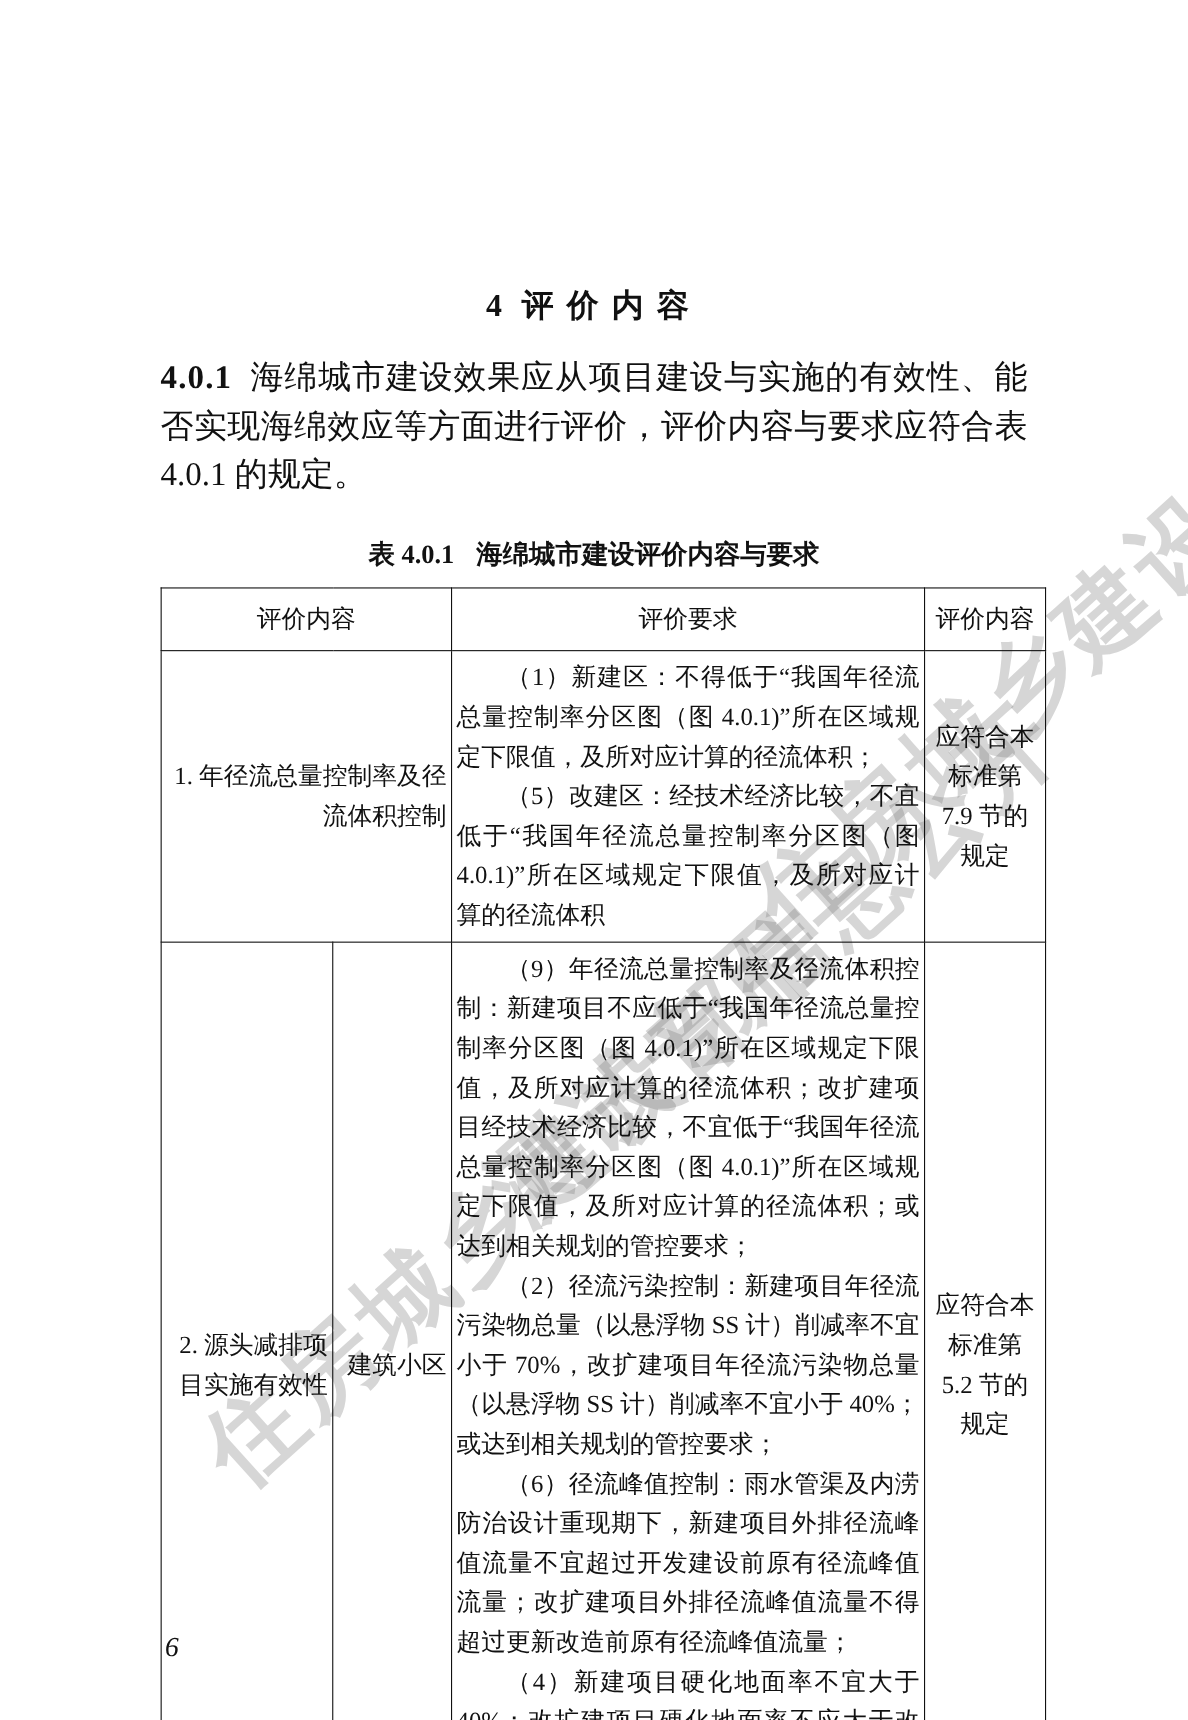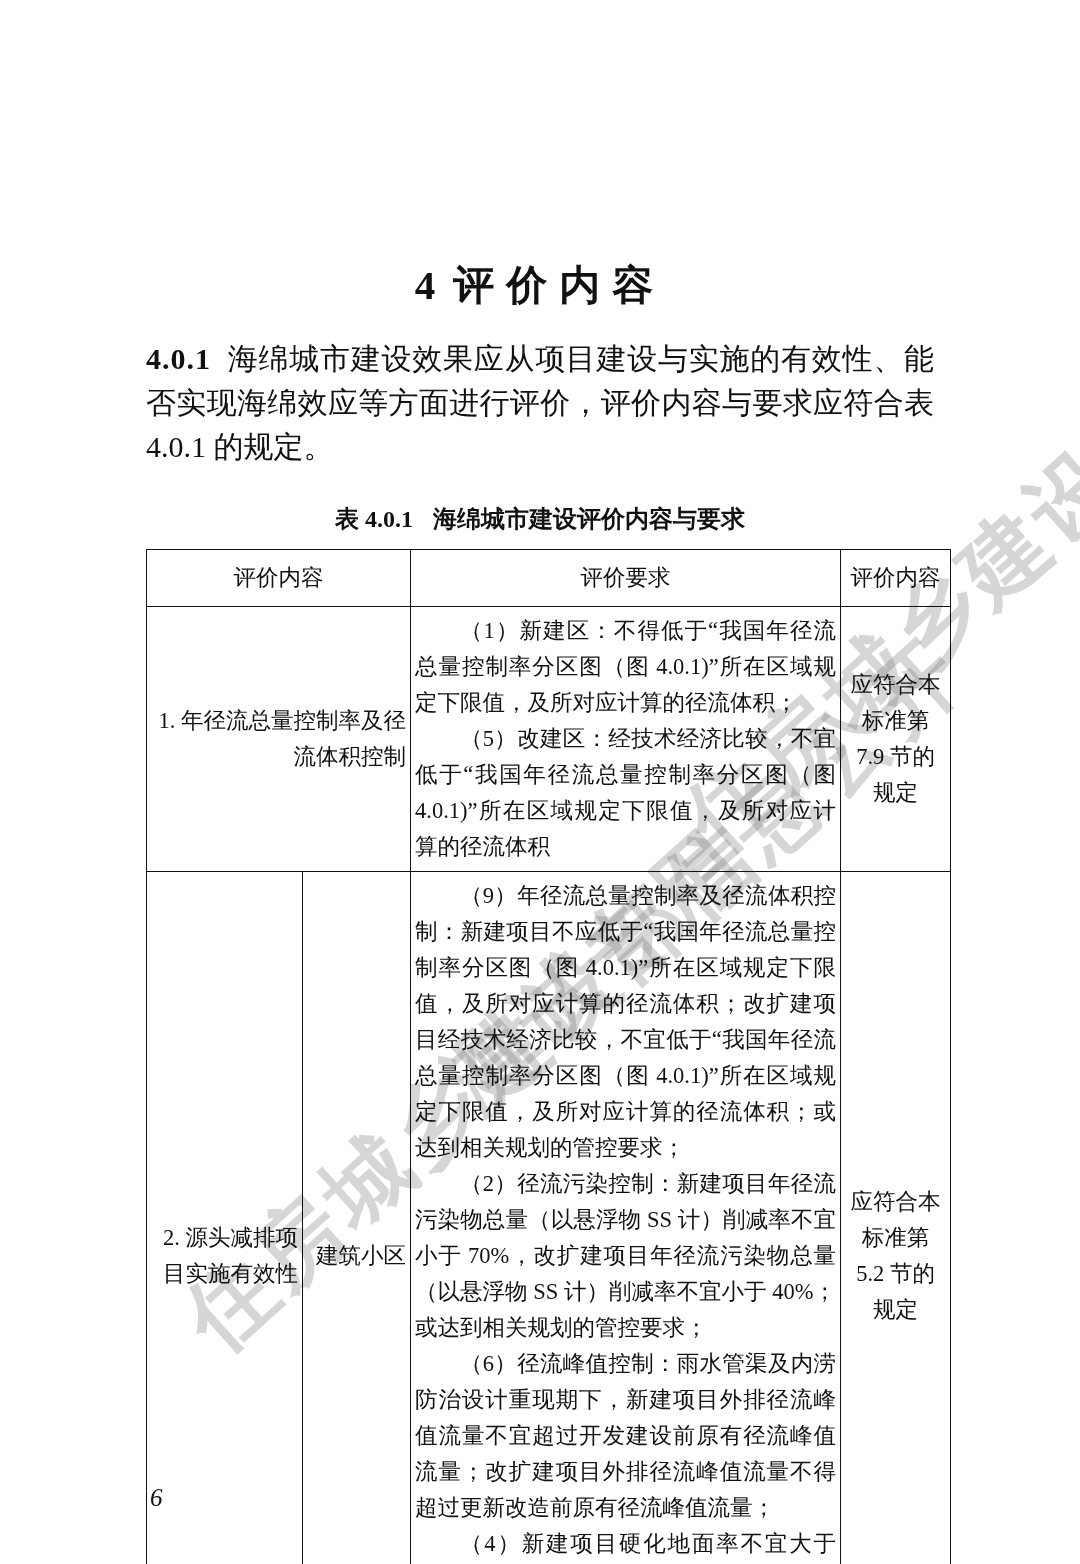--- a/index.html
+++ b/index.html
@@ -63,7 +63,7 @@
   .chapter-title {
     margin-top: 258px;
     text-align: center;
-    font-size: 41px;
+    font-size: 29px;
     font-weight: 700;
     letter-spacing: 12px;
   }

